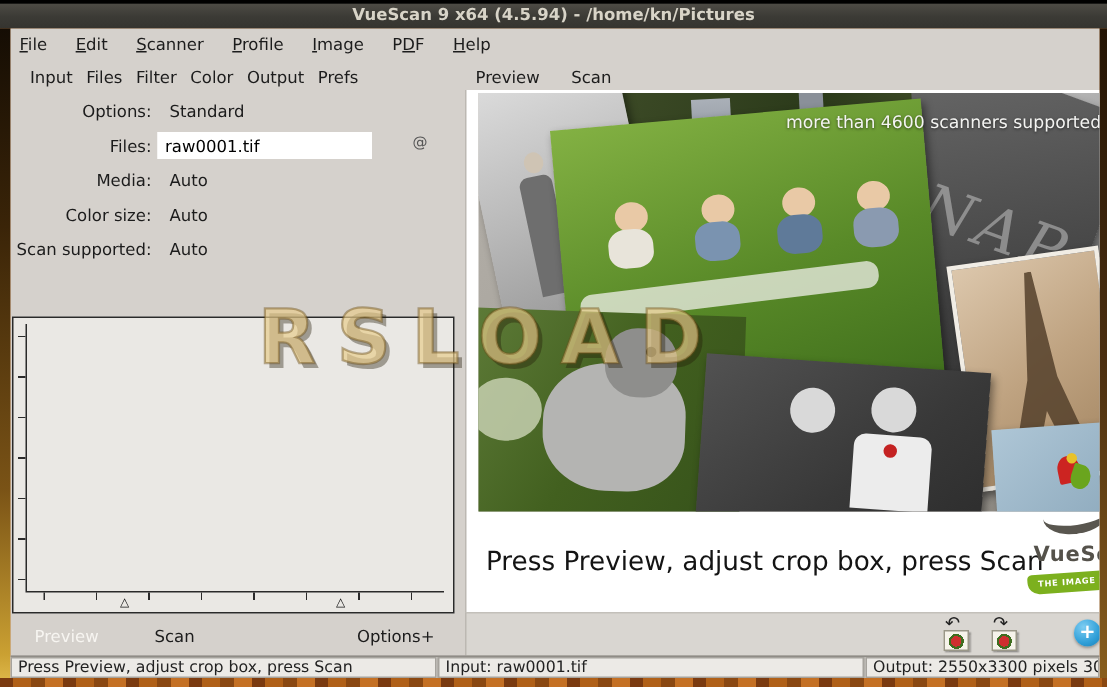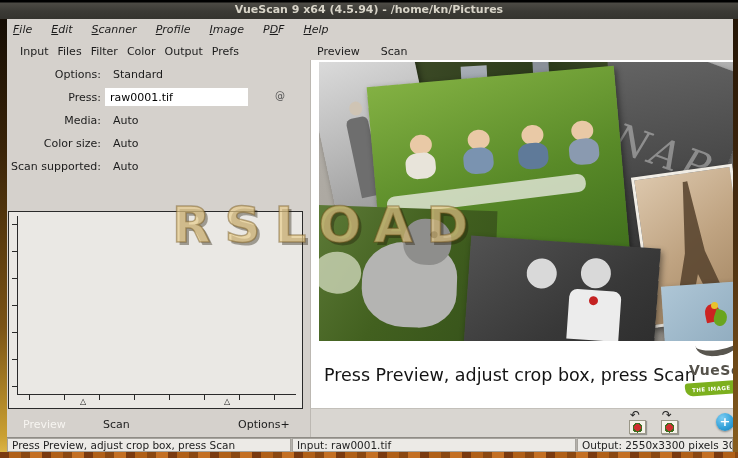--- a/index.html
+++ b/index.html
@@ -43,7 +43,7 @@
     position:absolute; left:0; top:0; width:100%; height:21px;
     display:flex; align-items:center; gap:13px; padding-left:3px;
   }
-  .menu-item { padding:2px 3px; cursor:default;font-style:italic; }
+  .menu-item { padding:2px 3px; cursor:default; }
   .menu-item u { text-decoration:underline; }
 
   .tabs-left { position:absolute; left:11px; top:25px; display:flex; gap:5px; }

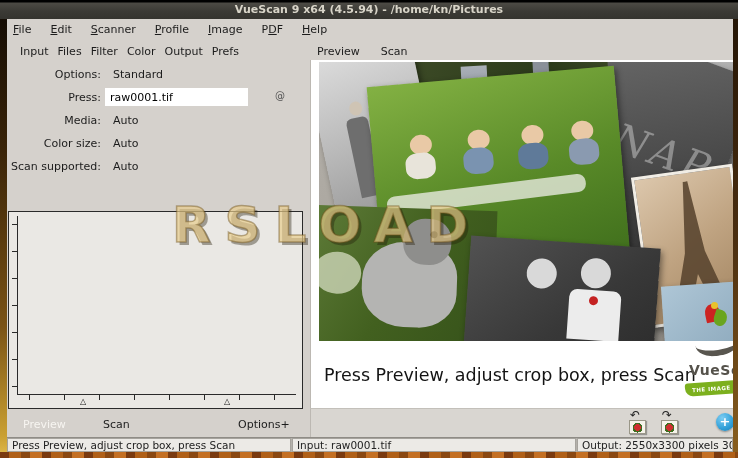--- a/index.html
+++ b/index.html
@@ -313,6 +313,7 @@
         <div class="boy-bow"></div>
       </div>
       <div class="ph c-blue"></div>
+      <span class="banner">more than 4600 scanners supported</span>
     </div>
 
     <span class="message">Press Preview, adjust crop box, press Scan</span>

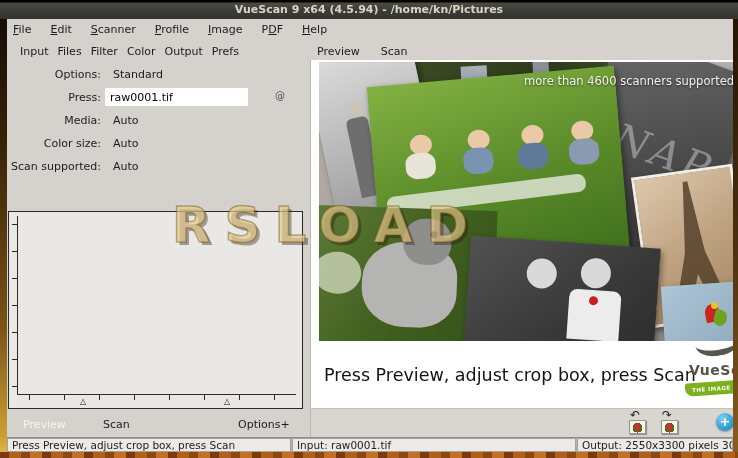--- a/index.html
+++ b/index.html
@@ -238,7 +238,7 @@
       <span class="svalue">Standard</span>
     </div>
     <div class="srow">
-      <span class="slabel">Press:</span>
+      <span class="slabel">Files:</span>
       <input class="files-input" value="raw0001.tif" style="">
       <span class="at-icon">@</span>
     </div>

